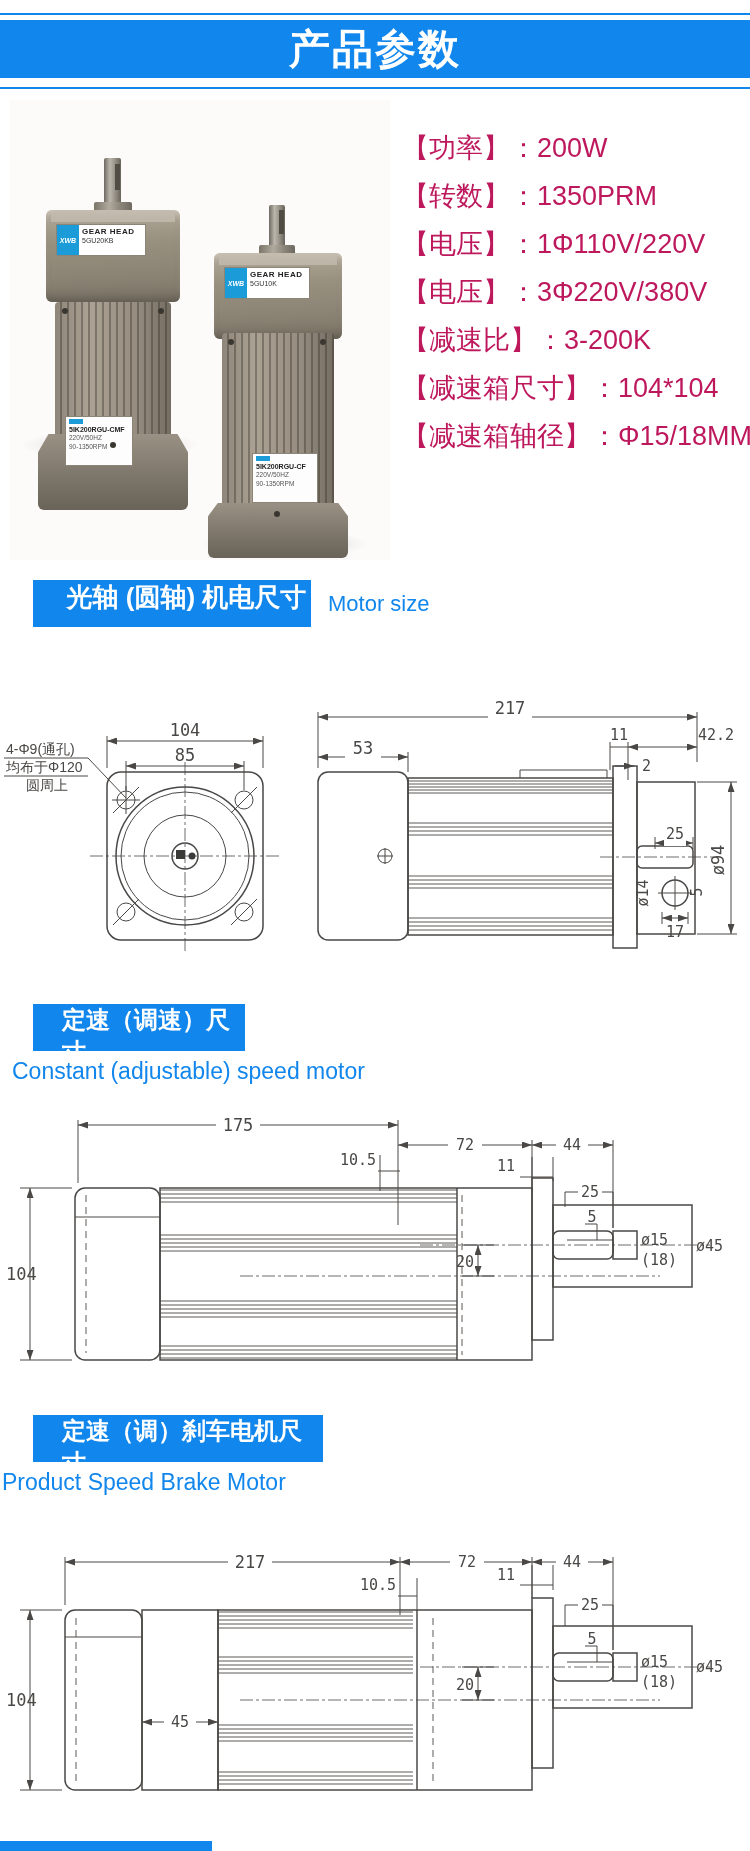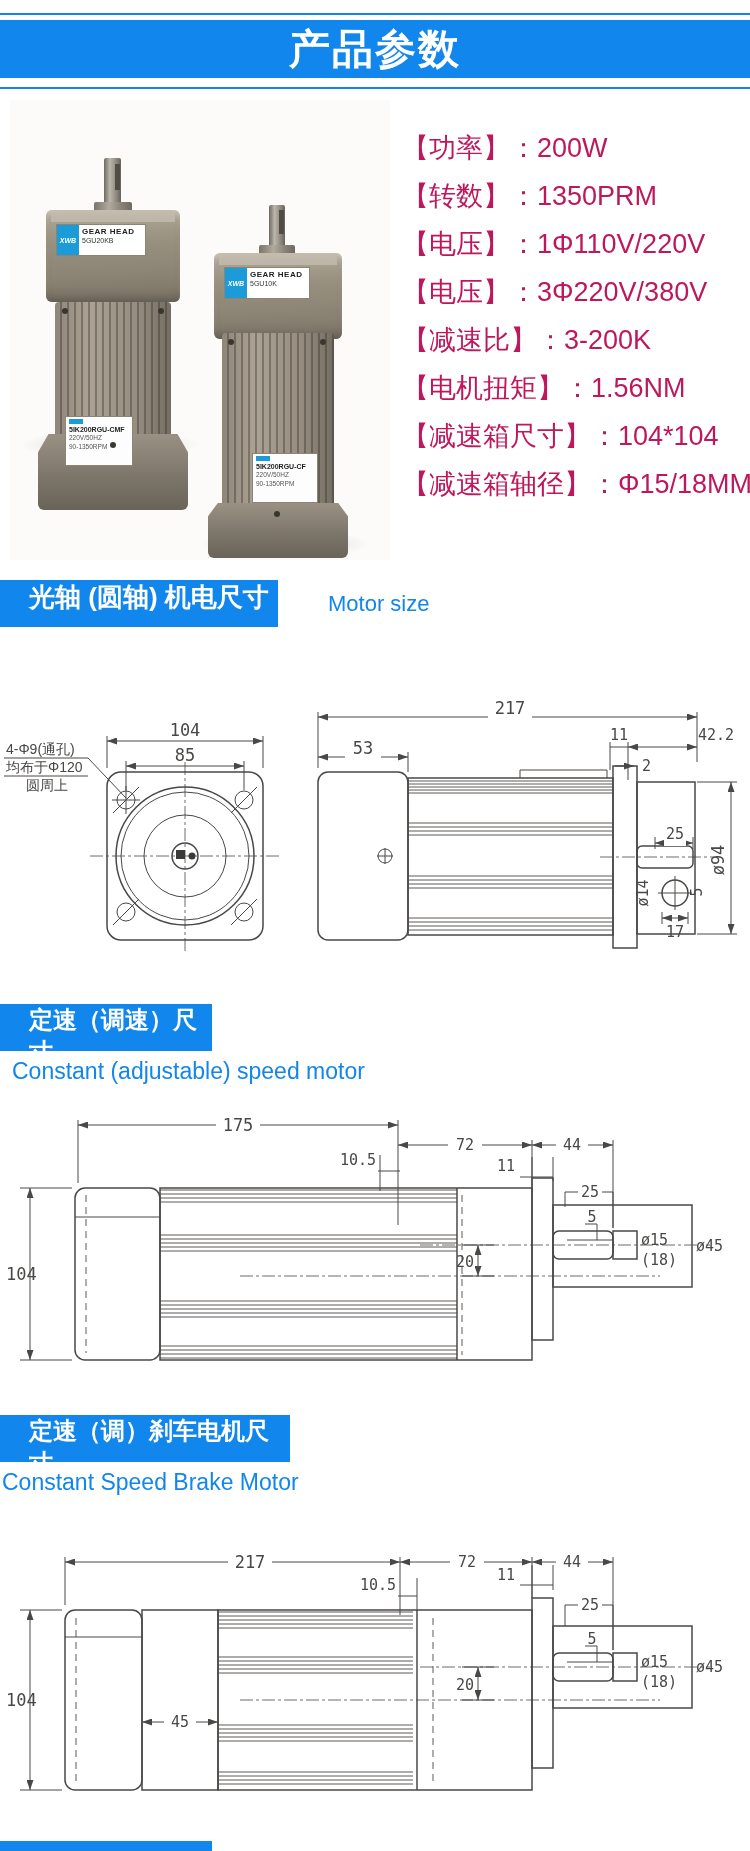--- a/index.html
+++ b/index.html
@@ -138,7 +138,6 @@
     <div class="spec-row">【电压】：1Φ110V/220V</div>
     <div class="spec-row">【电压】：3Φ220V/380V</div>
     <div class="spec-row">【减速比】：3-200K</div>
-    <div class="spec-row">【电机扭矩】：1.56NM</div>
     <div class="spec-row">【减速箱尺寸】：104*104</div>
     <div class="spec-row">【减速箱轴径】：Φ15/18MM</div>
   </div>

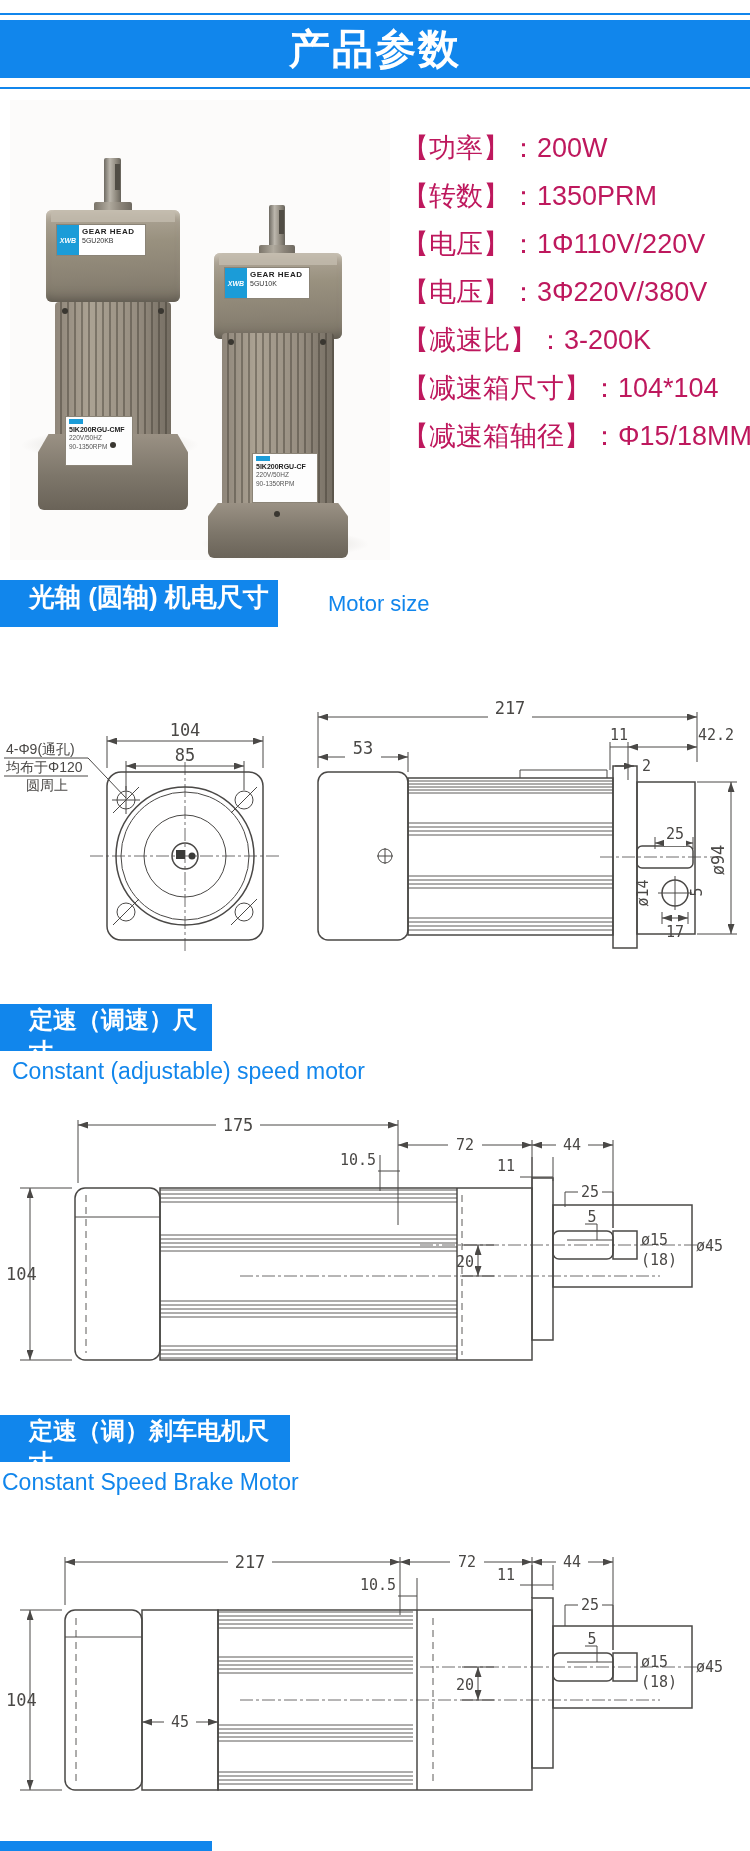--- a/index.html
+++ b/index.html
@@ -43,8 +43,8 @@
   #spec-list{left:402px;top:124px;width:340px;}
   .spec-row{height:48px;line-height:48px;font-size:27px;color:#be185d;white-space:nowrap;}
   
-  .sec-box{background:#1186ec;color:#fff;font-weight:bold;display:flex;
-           padding-left:29px;box-sizing:border-box;}
+  .sec-box{background:#1186ec;color:#fff;font-weight:bold;display:flex;align-items:center;
+           padding-left:29px;box-sizing:border-box;margin-left:33px;}
   .sec-sub{color:#1186ec;}
   #sec1-box{left:0;top:580px;width:278px;height:47px;font-size:26px;}
   #sec1-sub{left:292px;top:580px;height:47px;line-height:47px;font-size:22px;margin-left:36px;}

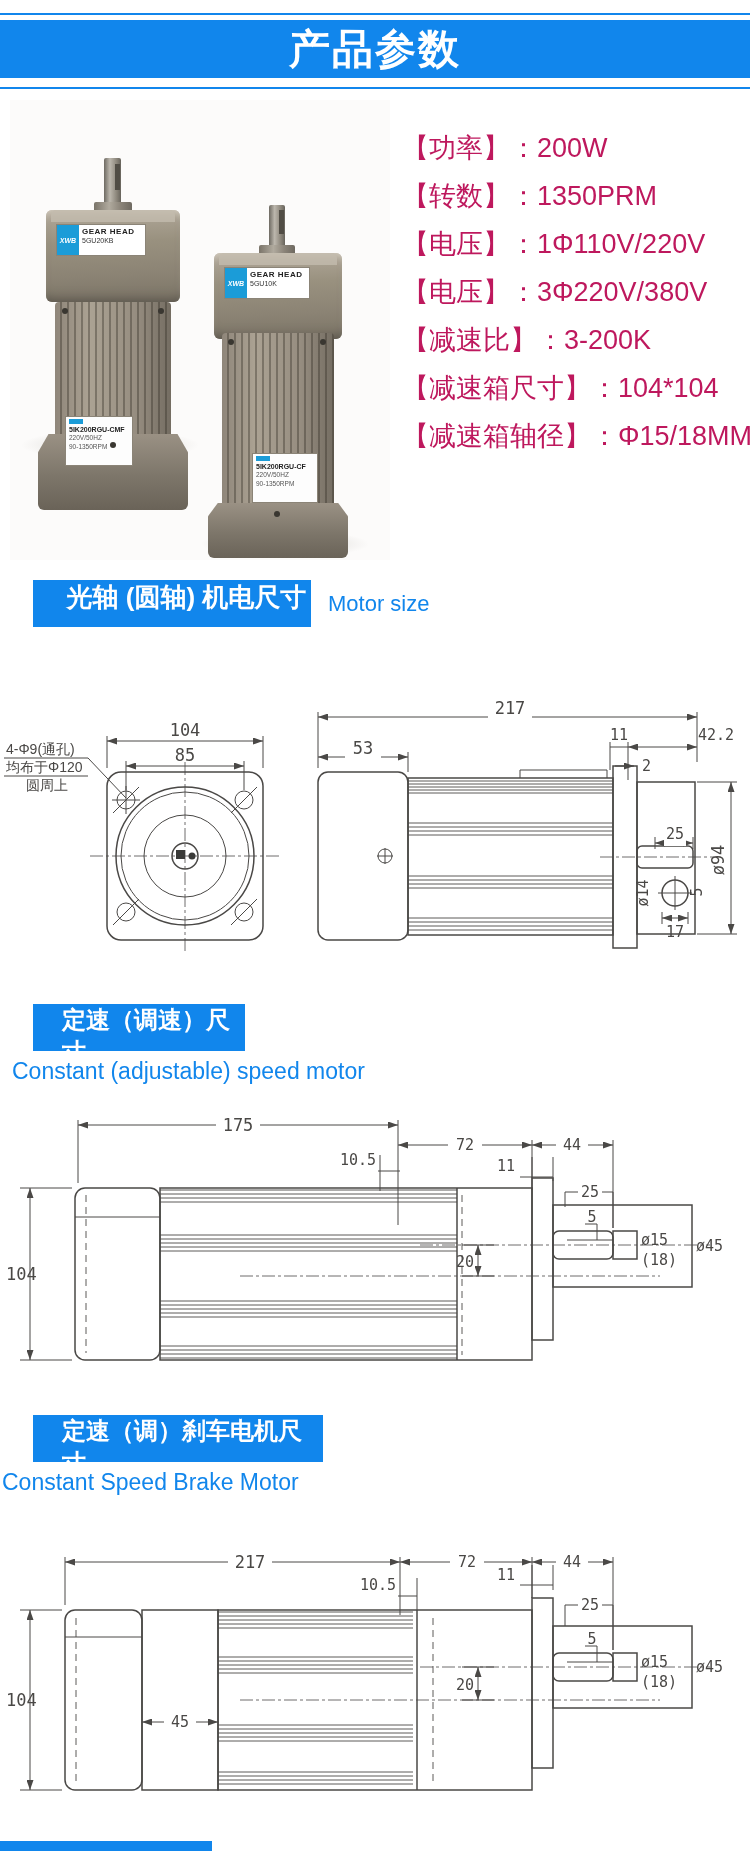--- a/index.html
+++ b/index.html
@@ -333,7 +333,7 @@
   <div class="abs sec-box" id="sec3-box">
     <span>定速（调）刹车电机尺寸</span>
   </div>
-  <div class="abs sec-sub" id="sec3-sub">Constant Speed Brake Motor</div>
+  <div class="abs sec-sub" id="sec3-sub">Product Speed Brake Motor</div>
 
   <svg id="svg3" style="left:0;top:1520px;" width="750" height="320" viewBox="0 0 750 320">
     <defs>

